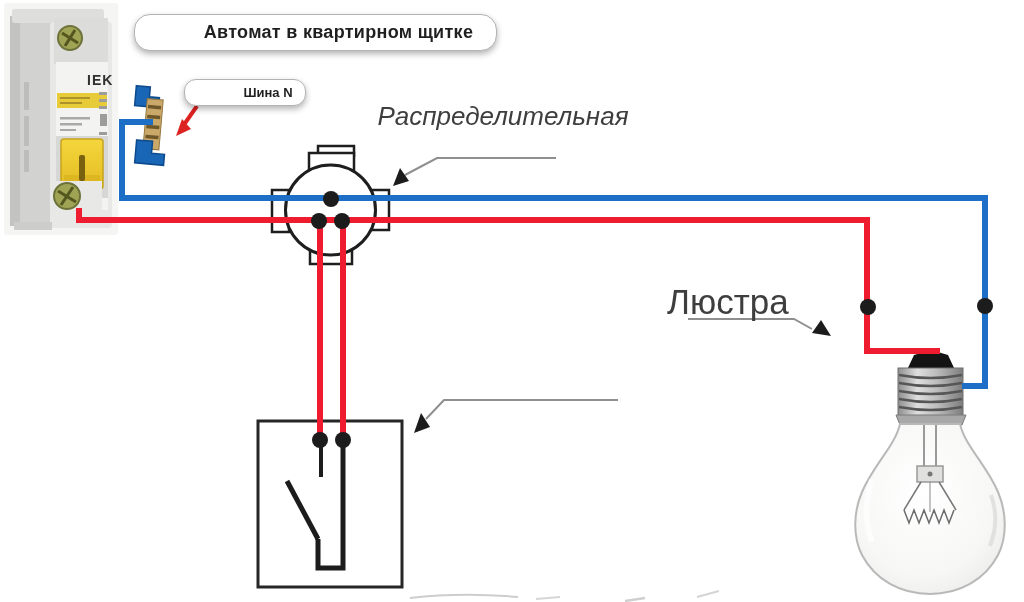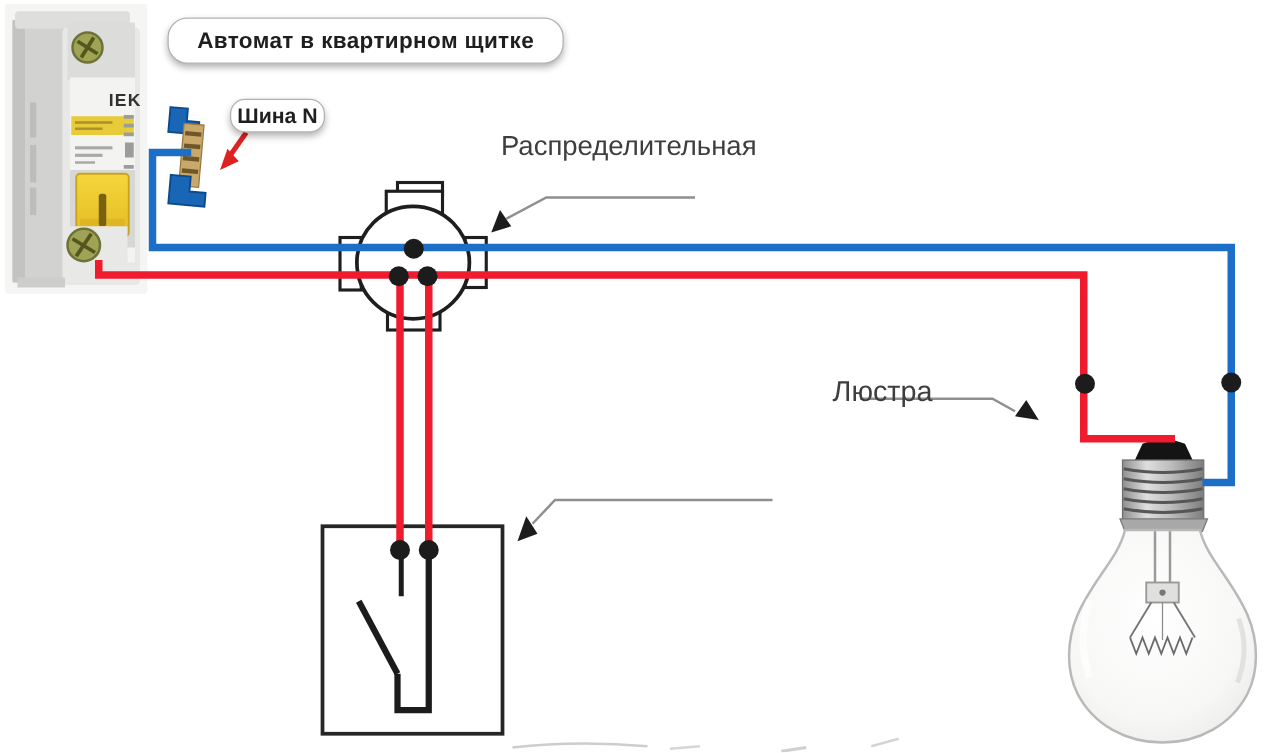--- a/index.html
+++ b/index.html
@@ -11,7 +11,7 @@
   .bubble{
     position:absolute;background:#fff;border:1.5px solid #b3b3b3;border-radius:16px;
     box-shadow:0 3px 6px rgba(0,0,0,.30);display:flex;align-items:center;justify-content:center;
-    font-weight:bold;color:#1f1f1f;white-space:nowrap;
+    font-weight:bold;color:#1f1f1f;white-space:nowrap;padding-left:46px;
   }
   .breaker-callout{left:134px;top:14px;width:315px;height:35px;font-size:18px;letter-spacing:.3px;}
   .shina-callout{left:184px;top:79px;width:74px;height:25px;font-size:17px;border-radius:12px;text-align:center;}

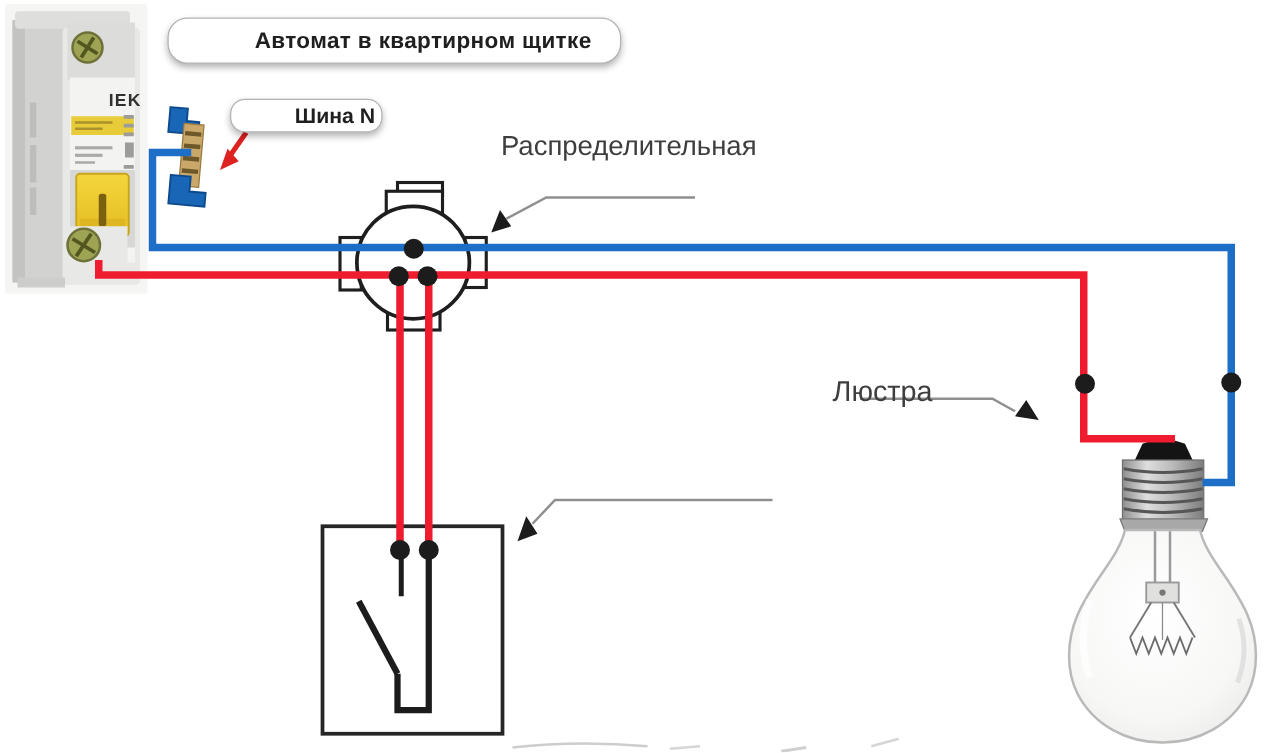--- a/index.html
+++ b/index.html
@@ -14,7 +14,7 @@
     font-weight:bold;color:#1f1f1f;white-space:nowrap;padding-left:46px;
   }
   .breaker-callout{left:134px;top:14px;width:315px;height:35px;font-size:18px;letter-spacing:.3px;}
-  .shina-callout{left:184px;top:79px;width:74px;height:25px;font-size:17px;border-radius:12px;text-align:center;}
+  .shina-callout{left:184px;top:79px;width:74px;height:25px;font-size:13px;border-radius:12px;text-align:center;}
   .diagram-label{
     position:absolute;color:#3e3e3e;text-align:center;line-height:27px;font-weight:400;
   }

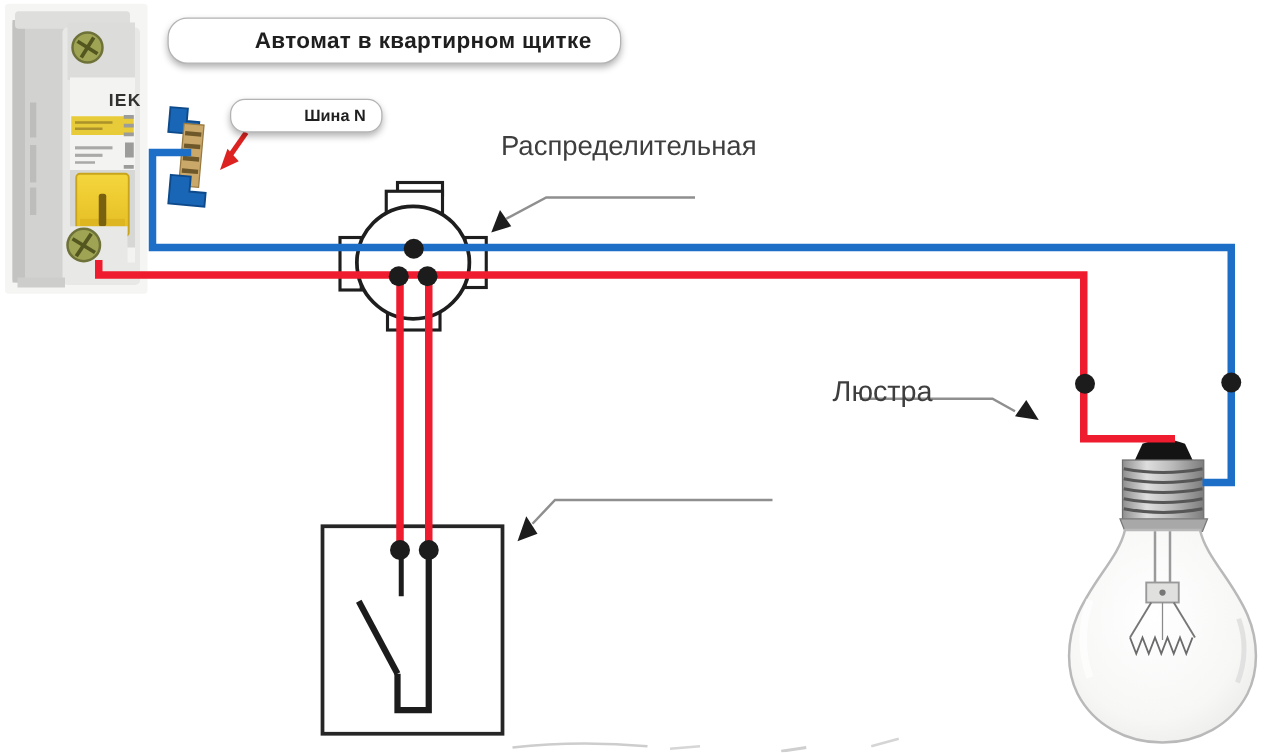--- a/index.html
+++ b/index.html
@@ -18,7 +18,7 @@
   .diagram-label{
     position:absolute;color:#3e3e3e;text-align:center;line-height:27px;font-weight:400;
   }
-  .junction-label{left:370px;top:103px;width:266px;font-size:22px;}
+  .junction-label{left:370px;top:103px;width:266px;font-size:26px;font-style:italic;}
   .switch-label{left:436px;top:364px;width:192px;font-size:27px;}
   .chandelier-label{left:649px;top:288px;width:114px;font-size:23px;margin-top:12px;}
   .brand-text{

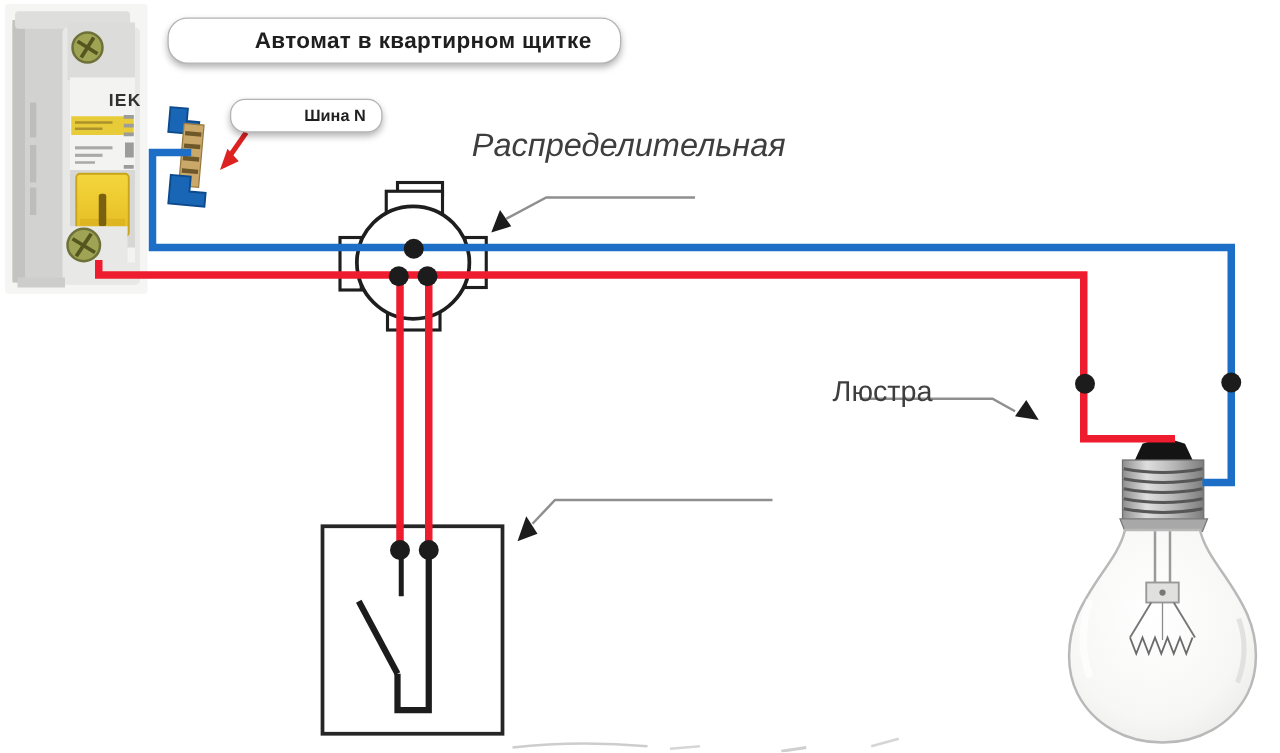--- a/index.html
+++ b/index.html
@@ -20,7 +20,7 @@
   }
   .junction-label{left:370px;top:103px;width:266px;font-size:26px;font-style:italic;}
   .switch-label{left:436px;top:364px;width:192px;font-size:27px;}
-  .chandelier-label{left:649px;top:288px;width:114px;font-size:23px;margin-top:12px;}
+  .chandelier-label{left:667px;top:288px;width:114px;font-size:35px;}
   .brand-text{
     position:absolute;left:59px;top:72px;width:40px;font-size:14px;font-weight:bold;color:#31312f;
     letter-spacing:1px;

